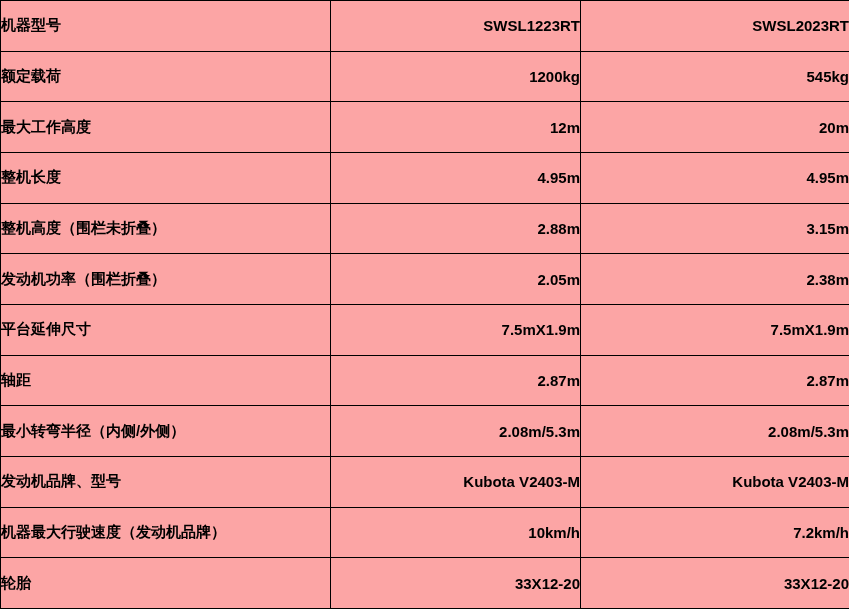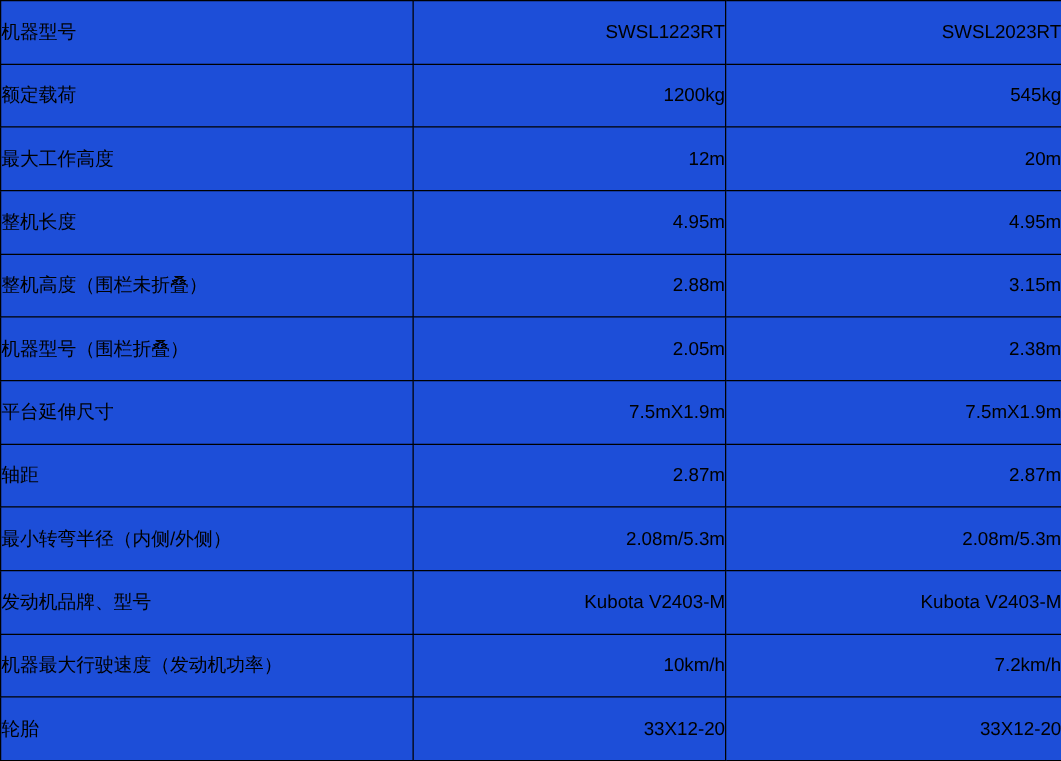--- a/index.html
+++ b/index.html
@@ -16,8 +16,9 @@
     table-layout: fixed;
     width: 849px;
     height: 609px;
-    background: #1d4ed8;
+    background: #fca5a5;
     border: 1px solid #000000;
+    font-weight: bold;
   }
   table.spec-table td {
     border: 1px solid #000000;

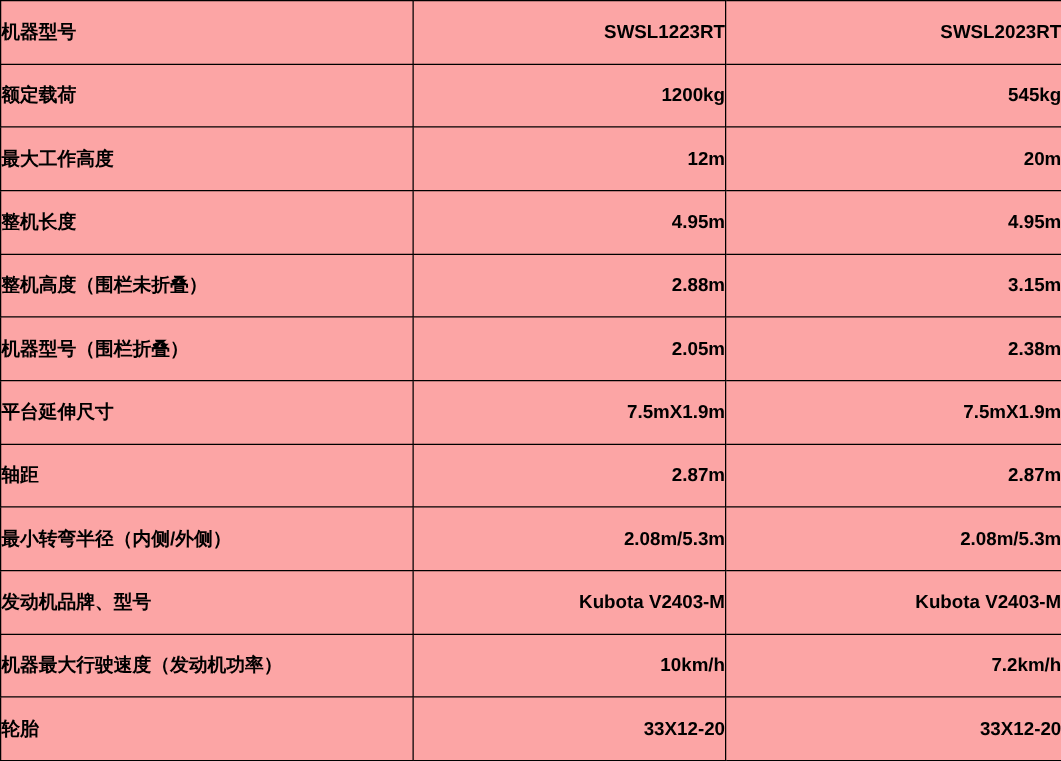--- a/index.html
+++ b/index.html
@@ -73,7 +73,7 @@
         <td class="value-cell">3.15m</td>
       </tr>
       <tr>
-        <td class="label-cell">机器型号（围栏折叠）</td>
+        <td class="label-cell">发动机功率（围栏折叠）</td>
         <td class="value-cell">2.05m</td>
         <td class="value-cell">2.38m</td>
       </tr>

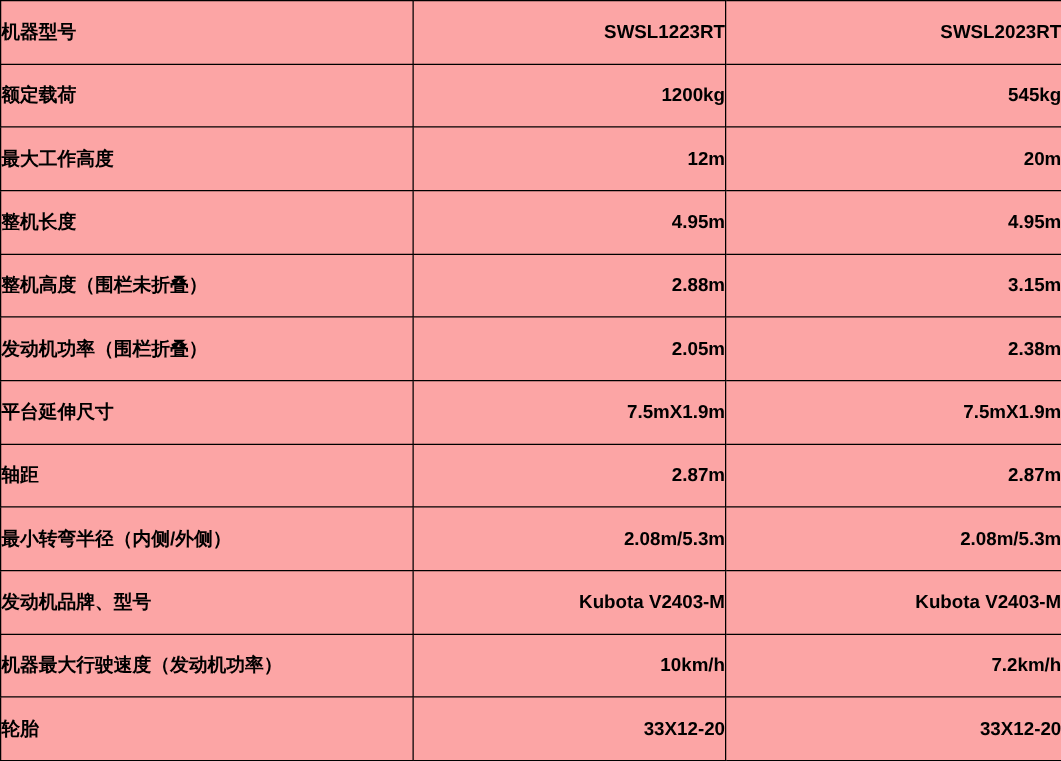--- a/index.html
+++ b/index.html
@@ -98,7 +98,7 @@
         <td class="value-cell">Kubota V2403-M</td>
       </tr>
       <tr>
-        <td class="label-cell">机器最大行驶速度（发动机功率）</td>
+        <td class="label-cell">机器最大行驶速度（发动机品牌）</td>
         <td class="value-cell">10km/h</td>
         <td class="value-cell">7.2km/h</td>
       </tr>

